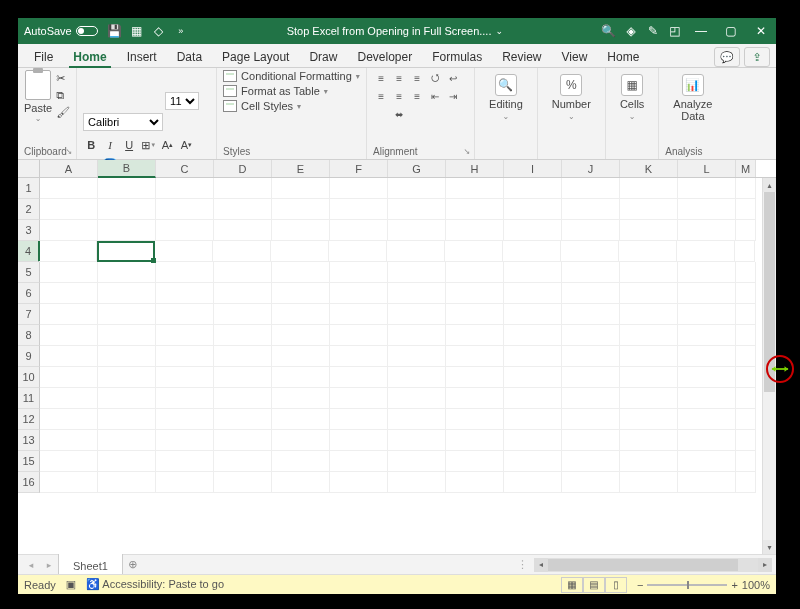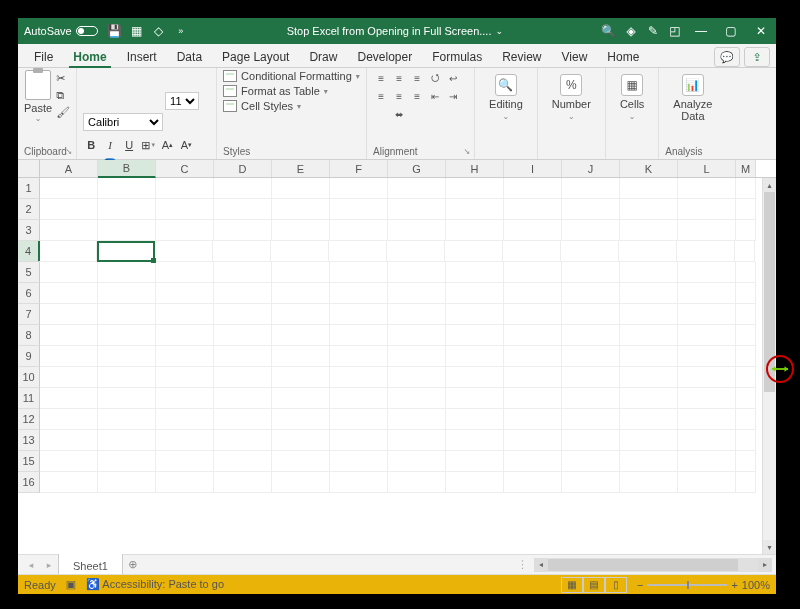--- a/index.html
+++ b/index.html
@@ -80,7 +80,7 @@
   .hscroll .track { width: 210px; height: 14px; background: #e0e0e0; position: relative;}
   .hscroll .track .thumb { position:absolute; left:0; top:1px; bottom:1px; width:190px; background:#cfcfcf;}
   
-  .status { height: 20px; background: #eab308; border-top: 1px solid #ddd; display: flex; align-items: center; font-size: 11px; color: #555; padding: 0 6px; gap: 10px;}
+  .status { height: 20px; background: #fef9c3; border-top: 1px solid #ddd; display: flex; align-items: center; font-size: 11px; color: #555; padding: 0 6px; gap: 10px;}
   .status .views { margin-left: auto; display: flex; gap: 0;}
   .status .views .v { width: 22px; height: 16px; border: 1px solid #ccc; display:flex;align-items:center;justify-content:center;font-size:10px;}
   .zoom { display: flex; align-items: center; gap: 4px;}

